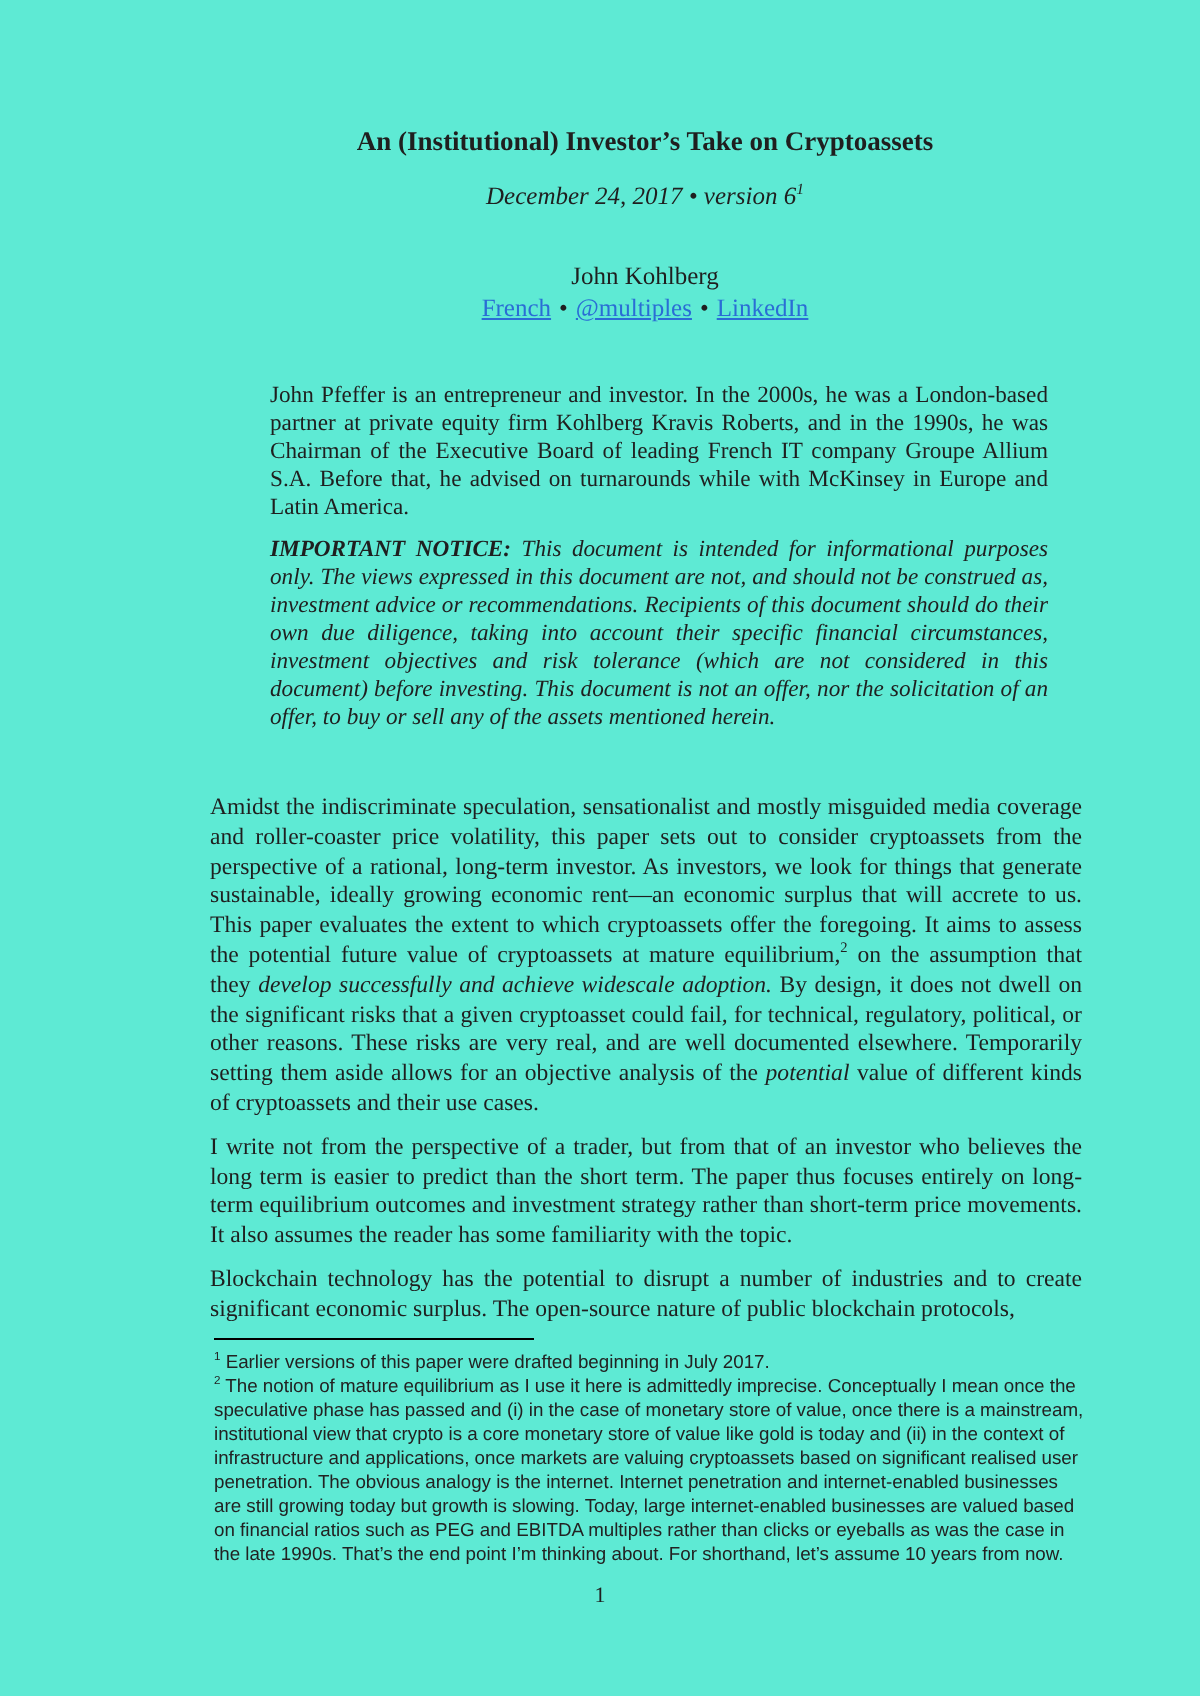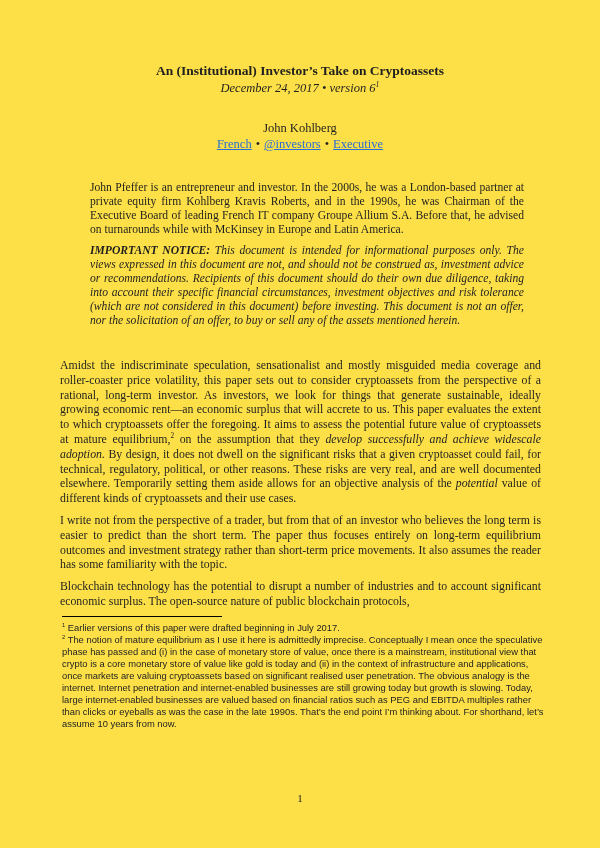--- a/index.html
+++ b/index.html
@@ -7,11 +7,12 @@
   .page {
     width: 600px; height: 848px;
     margin: 0 auto;
-    background: #fde047;
+    background: #5eead4;
     position: relative;
     overflow: hidden;
     font-family: "Liberation Serif", serif;
     color: #1f1f1f;
+    padding-left: 45px;
   }
   header { text-align: center; padding-top: 62px; }
   .doc-title { font-size: 13.5px; font-weight: bold; line-height: 17px; }

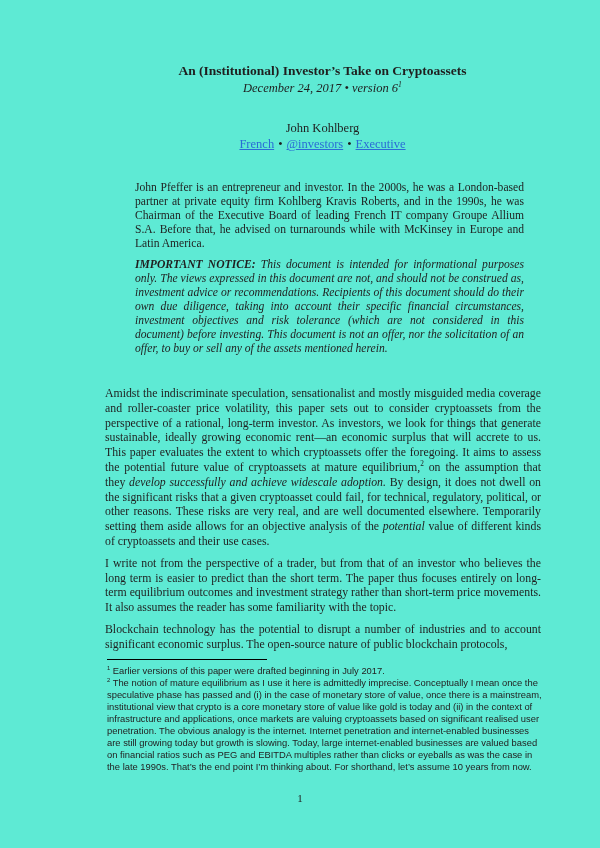--- a/index.html
+++ b/index.html
@@ -16,7 +16,7 @@
   }
   header { text-align: center; padding-top: 62px; }
   .doc-title { font-size: 13.5px; font-weight: bold; line-height: 17px; }
-  .date-line { font-style: italic; font-size: 12.5px; line-height: 16px; margin-top: 1px; }
+  .date-line { font-style: italic; font-size: 12.5px; line-height: 16px; margin-top: 11px; }
   .author { font-size: 12.5px; line-height: 15px; margin-top: 25px; }
   .links { font-size: 12.5px; line-height: 15px; margin-top: 1px; }
   .links a { color: #2a6dd5; text-decoration: underline; cursor: pointer; }

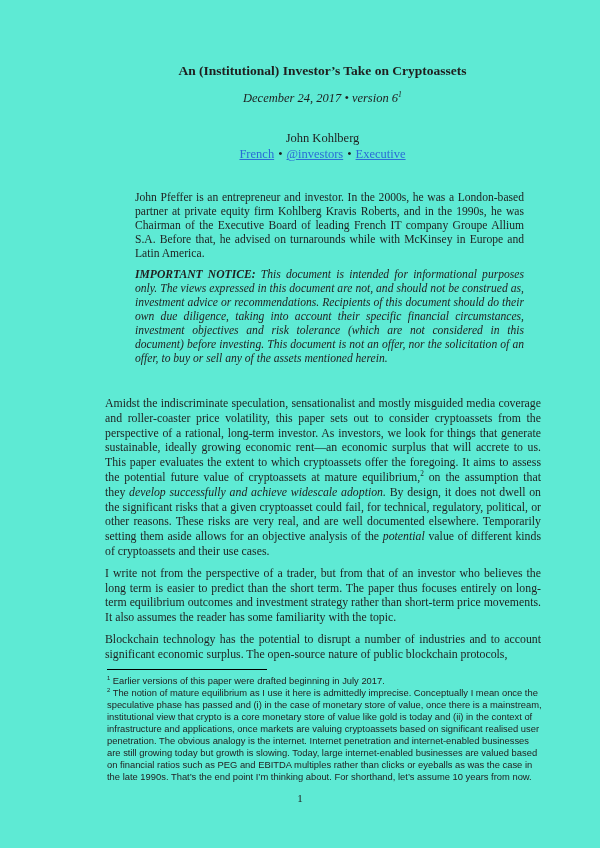--- a/index.html
+++ b/index.html
@@ -52,7 +52,7 @@
     <div class="date-line"><span>December 24, 2017 • version 6</span><sup>1</sup></div>
     <div class="author">John Kohlberg</div>
     <div class="links">
-      <a href="#">French</a><span class="sep">•</span><a href="#">@investors</a><span class="sep">•</span><a href="#">Executive</a>
+      <a href="#">French</a><span class="sep">•</span><a href="#">@multiples</a><span class="sep">•</span><a href="#">Executive</a>
     </div>
   </header>
 

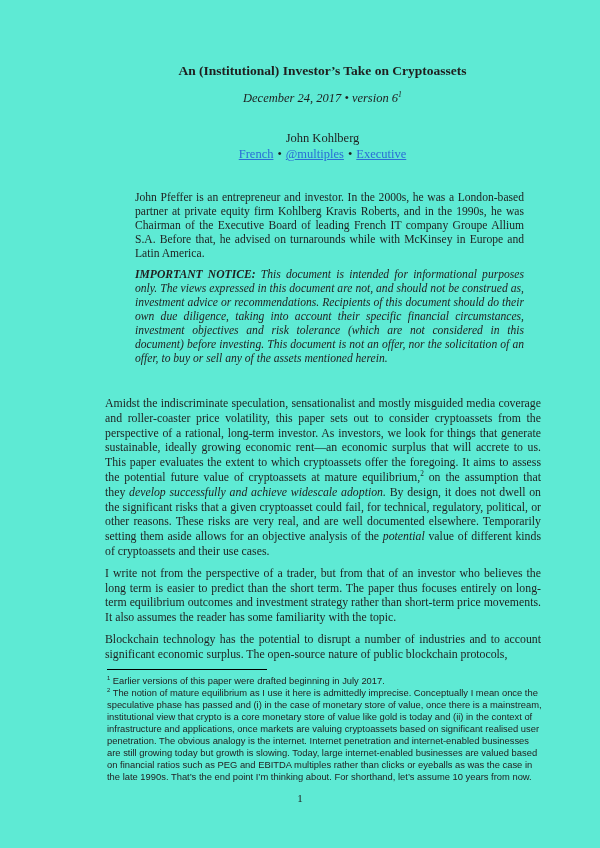--- a/index.html
+++ b/index.html
@@ -52,7 +52,7 @@
     <div class="date-line"><span>December 24, 2017 • version 6</span><sup>1</sup></div>
     <div class="author">John Kohlberg</div>
     <div class="links">
-      <a href="#">French</a><span class="sep">•</span><a href="#">@multiples</a><span class="sep">•</span><a href="#">Executive</a>
+      <a href="#">French</a><span class="sep">•</span><a href="#">@multiples</a><span class="sep">•</span><a href="#">LinkedIn</a>
     </div>
   </header>
 

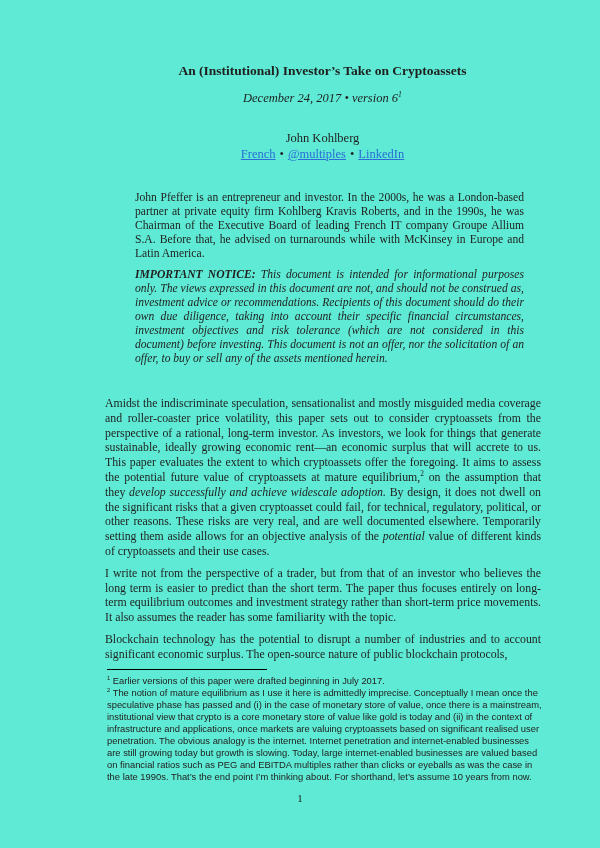--- a/index.html
+++ b/index.html
@@ -64,7 +64,7 @@
   <section class="bodytext">
       <p class="body-para"><span>Amidst the indiscriminate speculation, sensationalist and mostly misguided media coverage and roller-coaster price volatility, this paper sets out to consider cryptoassets from the perspective of a rational, long-term investor.  As investors, we look for things that generate sustainable, ideally growing economic rent—an economic surplus that will accrete to us. This paper evaluates the extent to which cryptoassets offer the foregoing.  It aims to assess the potential future value of cryptoassets at mature equilibrium,</span><sup>2</sup><span> on the assumption that they </span><span class="italic">develop successfully and achieve widescale adoption.</span><span> By design, it does not dwell on the significant risks that a given cryptoasset could fail, for technical, regulatory, political, or other reasons. These risks are very real, and are well documented elsewhere. Temporarily setting them aside allows for an objective analysis of the </span><span class="italic">potential</span><span> value of different kinds of cryptoassets and their use cases.</span></p>
       <p class="body-para"><span>I write not from the perspective of a trader, but from that of an investor who believes the long term is easier to predict than the short term.  The paper thus focuses entirely on long-term equilibrium outcomes and investment strategy rather than short-term price movements.  It also assumes the reader has some familiarity with the topic.</span></p>
-      <p class="body-para"><span>Blockchain technology has the potential to disrupt a number of industries and to account significant economic surplus.  The open-source nature of public blockchain protocols,</span></p>
+      <p class="body-para"><span>Blockchain technology has the potential to disrupt a number of industries and to create significant economic surplus.  The open-source nature of public blockchain protocols,</span></p>
     </section>
 
   <hr class="fnrule">

